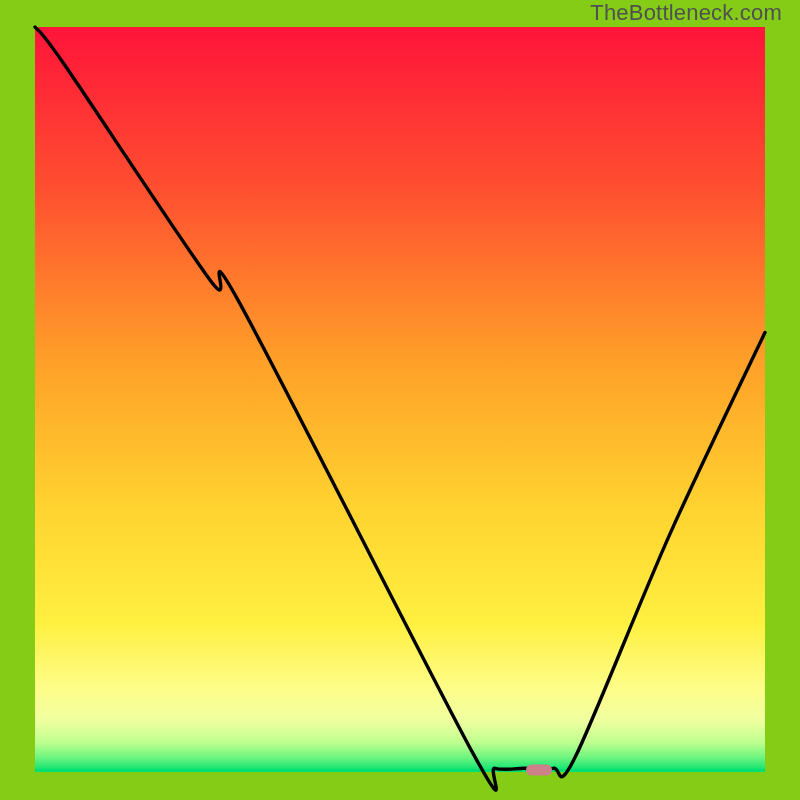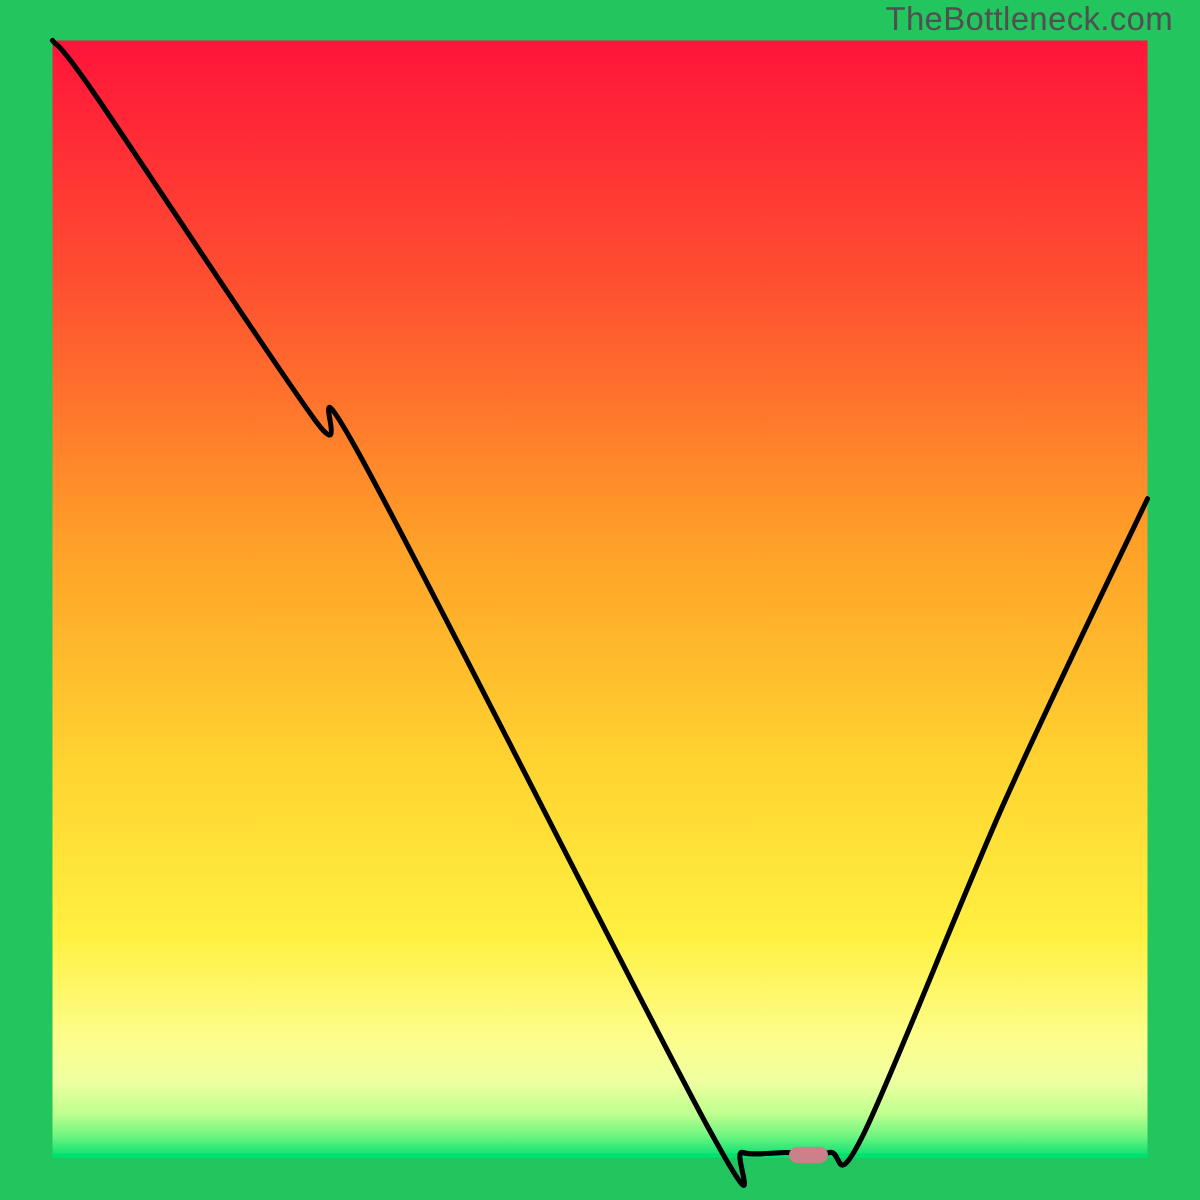--- a/index.html
+++ b/index.html
@@ -14,7 +14,7 @@
     width: 800px;
     height: 800px;
     position: relative;
-    background: #22c55e;
+    background: #84cc16;
   }
   .watermark {
     position: absolute;

